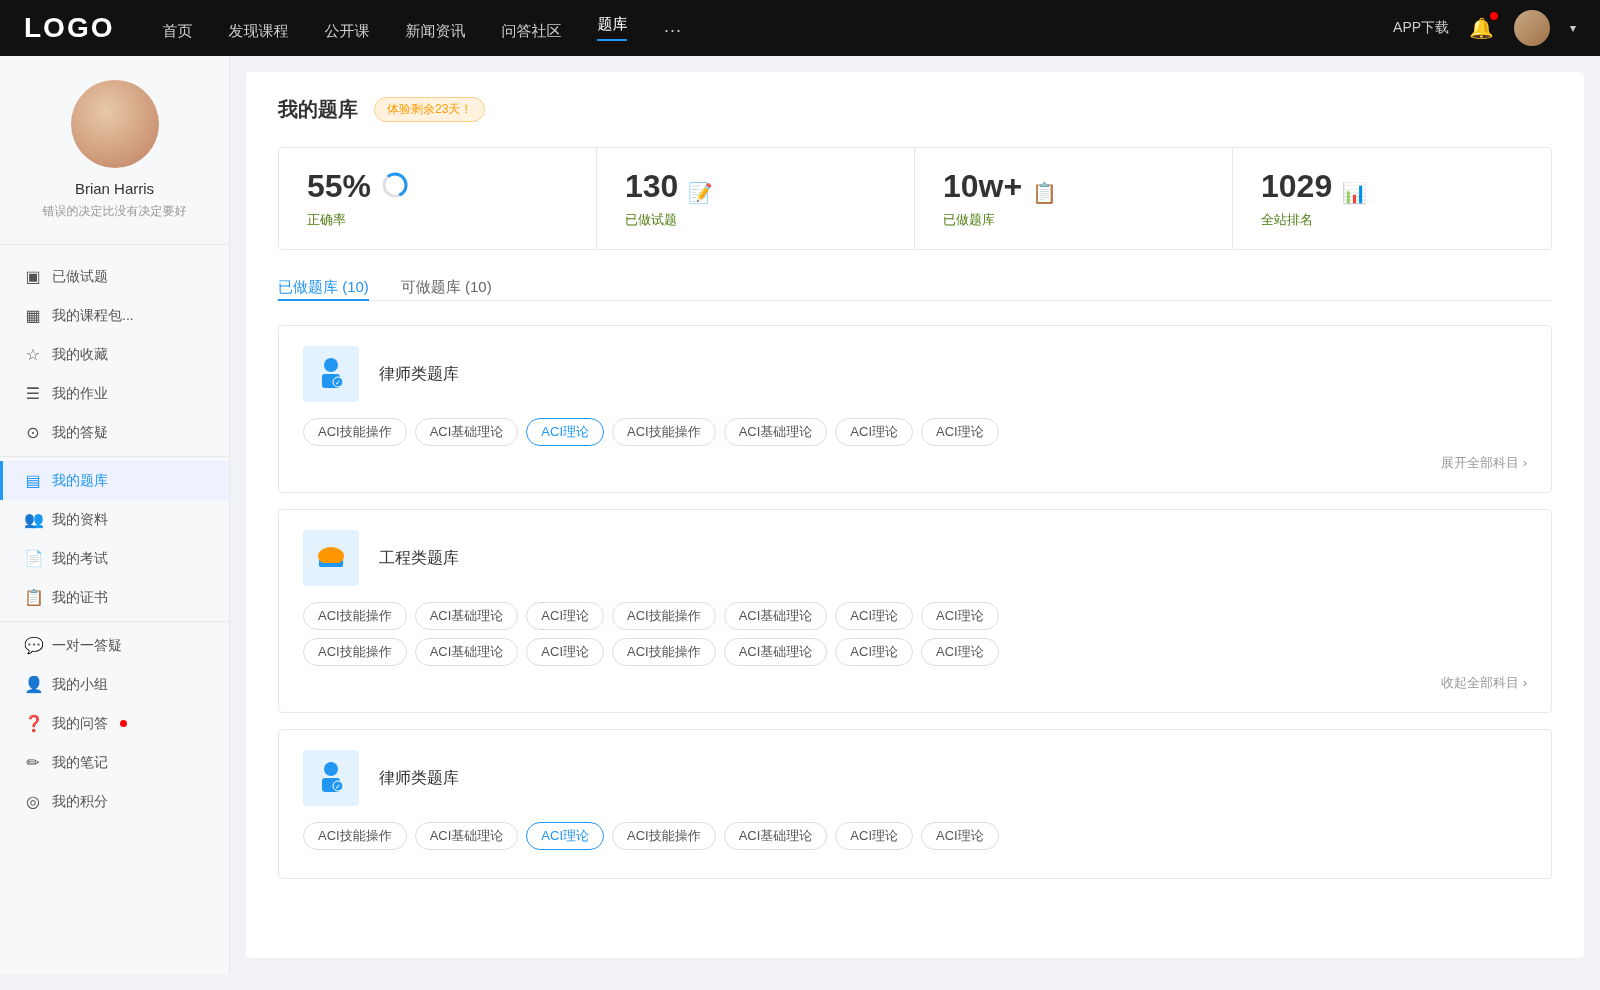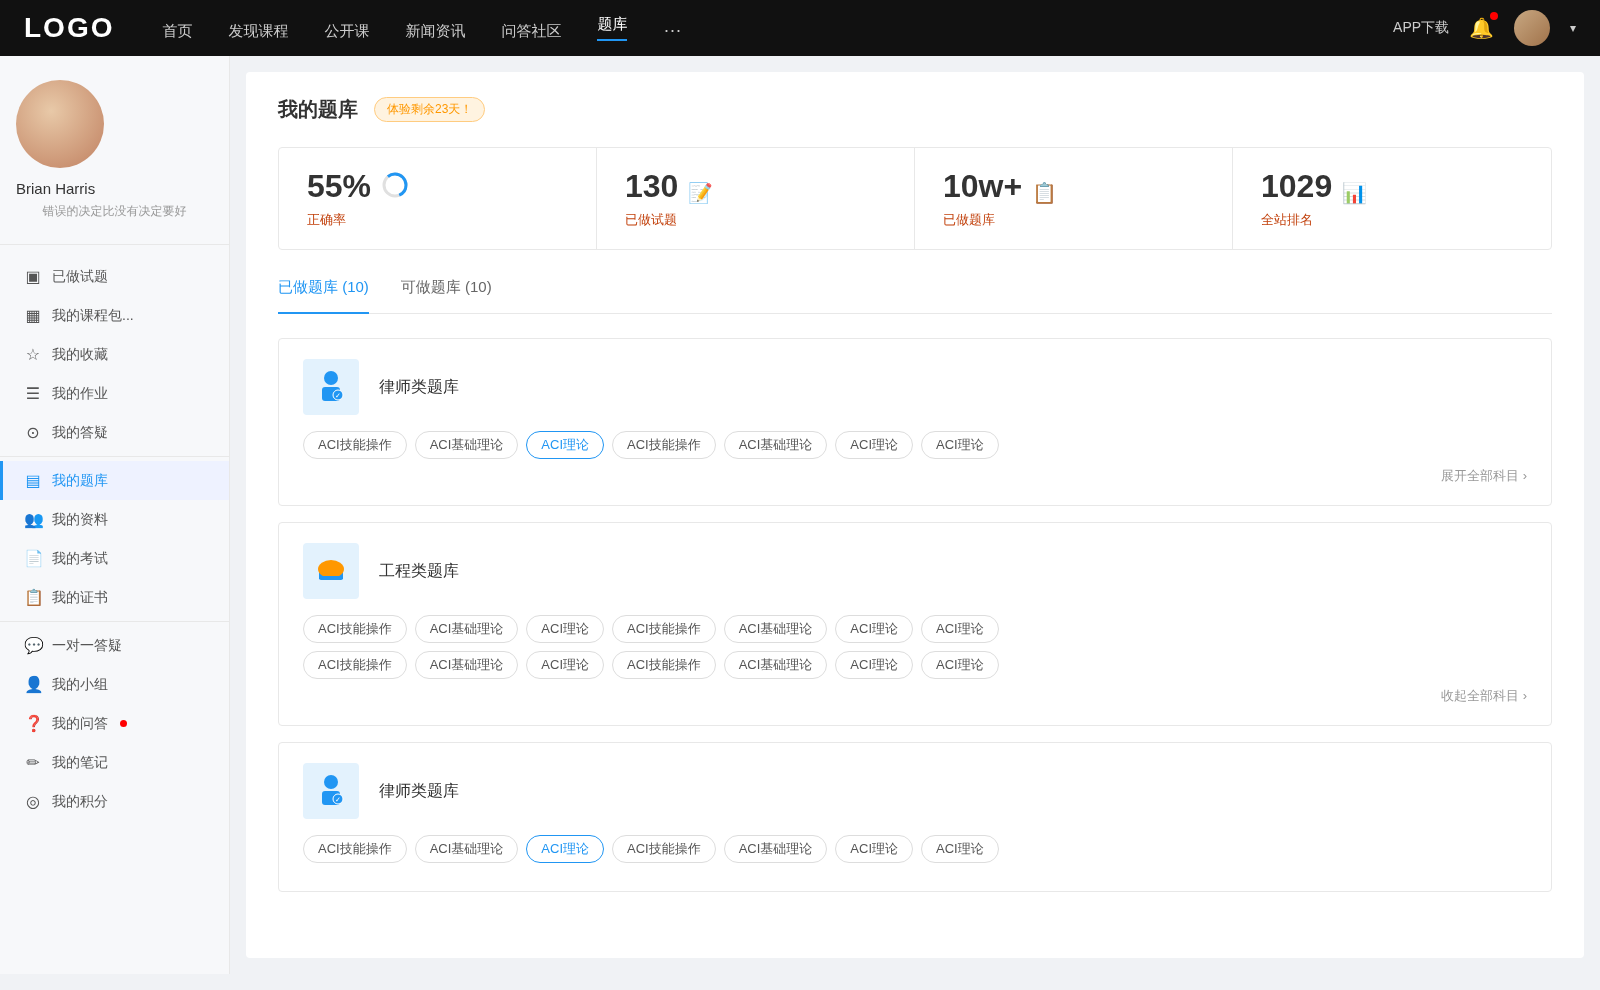--- a/index.html
+++ b/index.html
@@ -85,6 +85,7 @@
     .sidebar-profile {
       display: flex;
       flex-direction: column;
+      align-items: center;
       padding: 0 16px 24px;
       border-bottom: 1px solid #e8e8e8;
     }

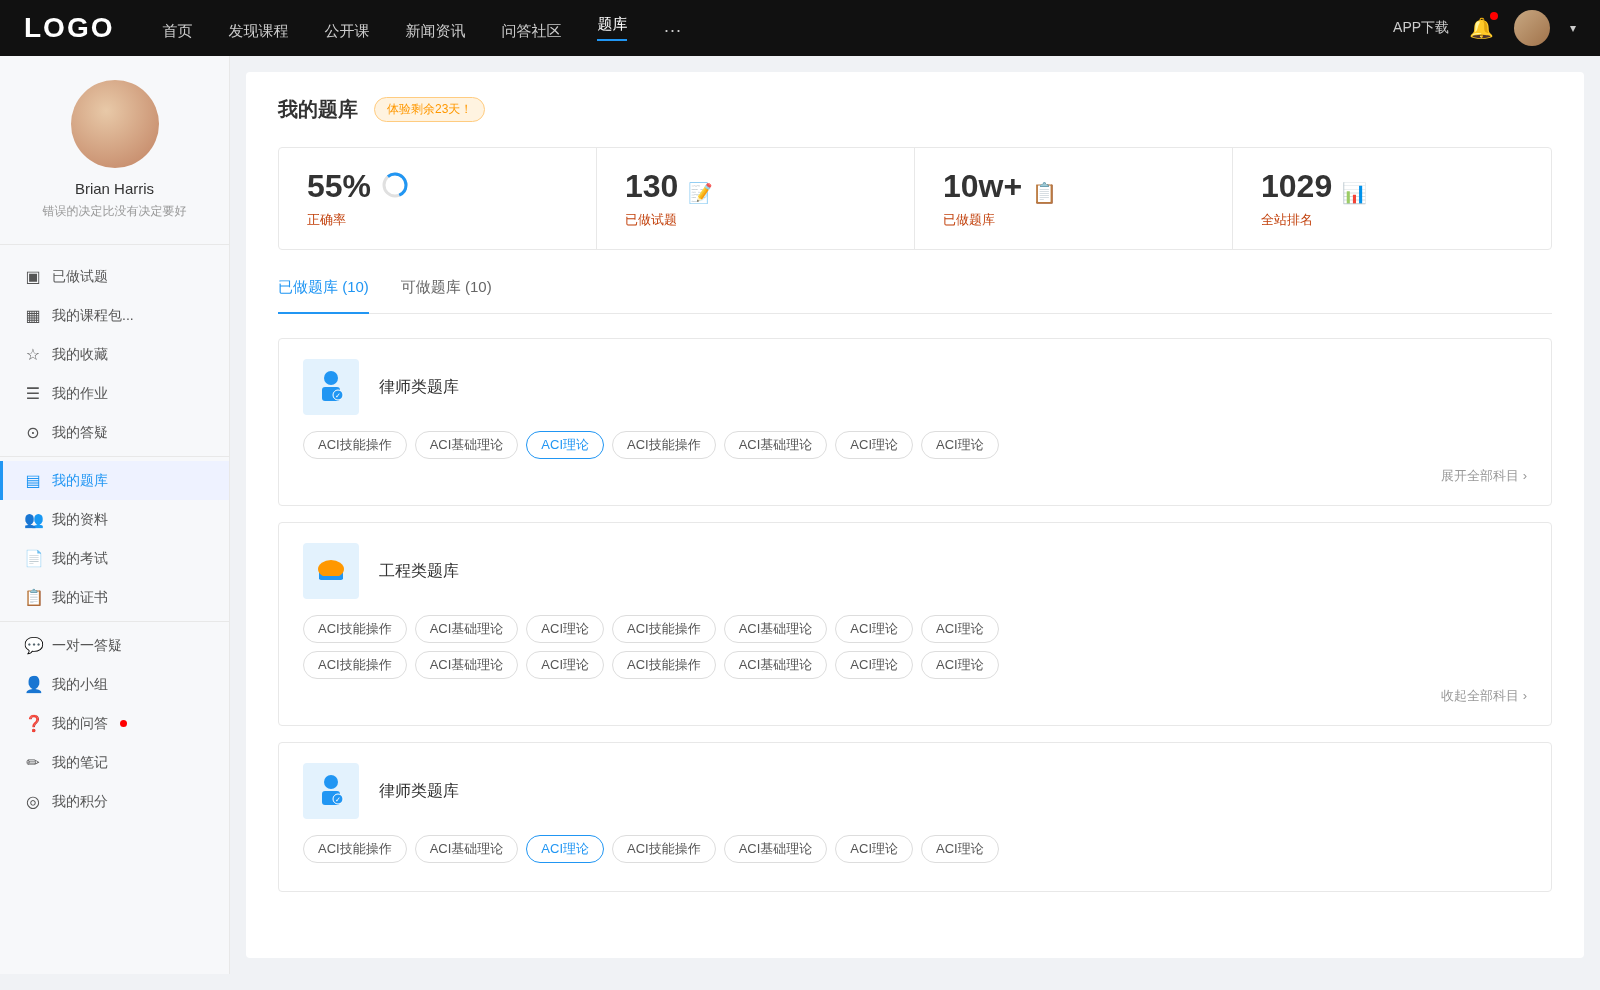--- a/index.html
+++ b/index.html
@@ -186,7 +186,7 @@
     }
     .stat-value { font-size: 32px; font-weight: 600; color: #333; }
     .stat-icon { font-size: 22px; }
-    .stat-label { font-size: 13px; color: #c2410c; }
+    .stat-label { font-size: 13px; color: #4d7c0f; }
 
     
     .tabs {

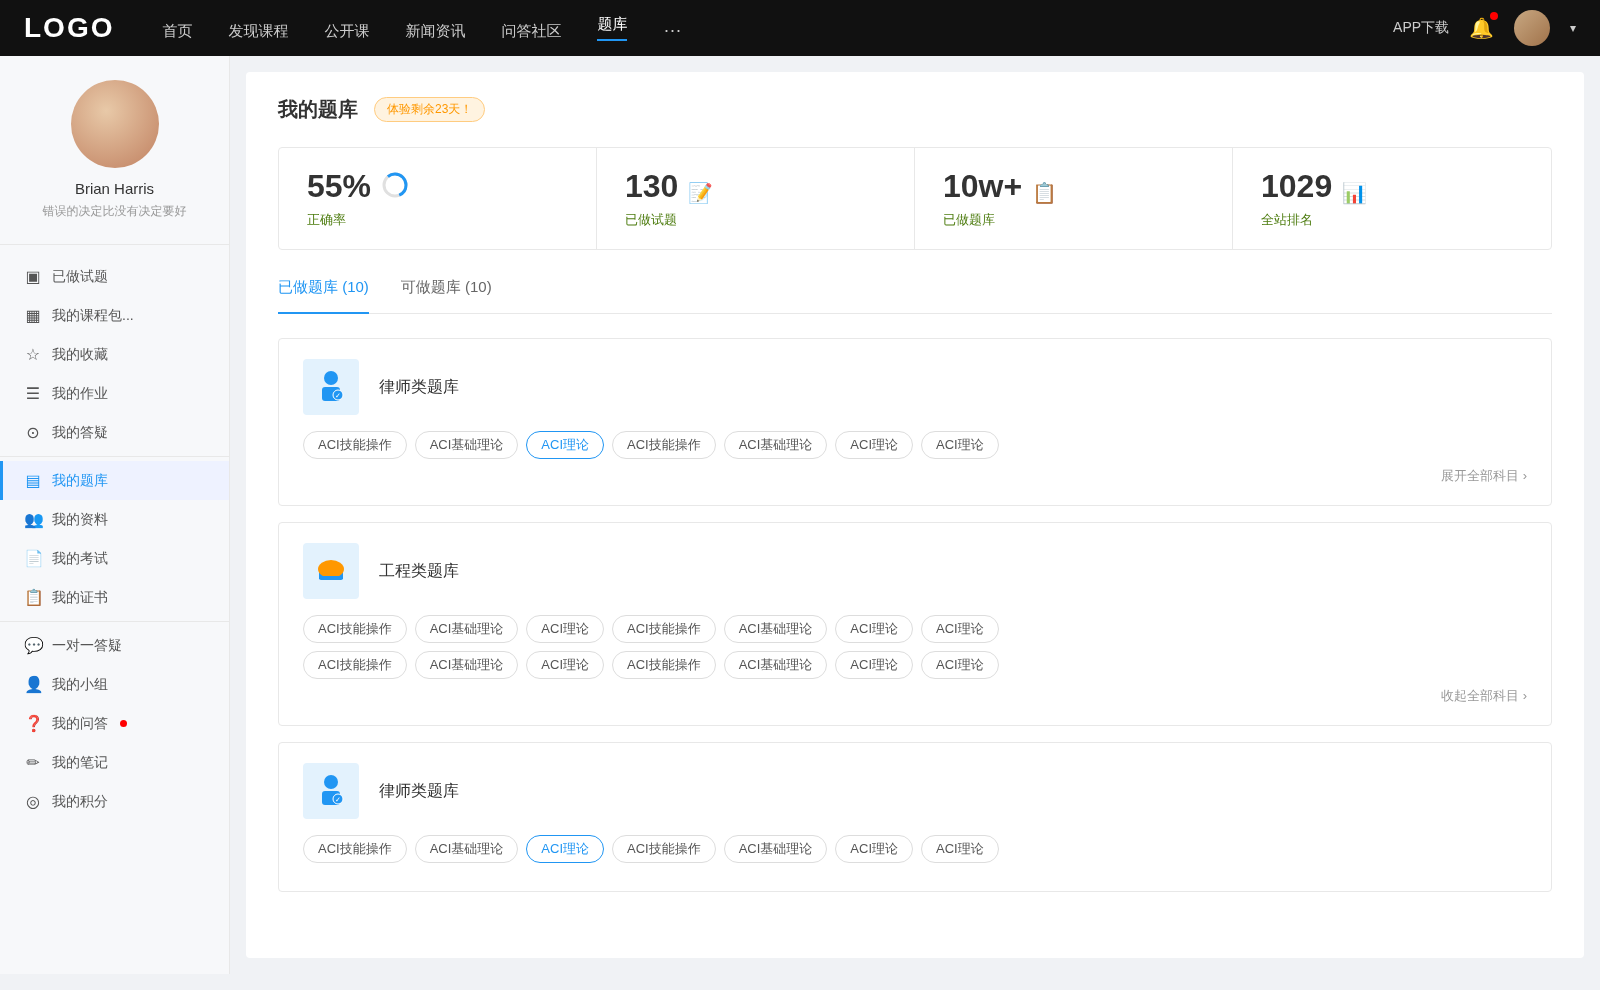--- a/index.html
+++ b/index.html
@@ -198,7 +198,7 @@
     .tab {
       font-size: 15px;
       color: #666;
-      padding-bottom: 16px;
+      padding-bottom: 3px;
       cursor: pointer;
       position: relative;
     }

